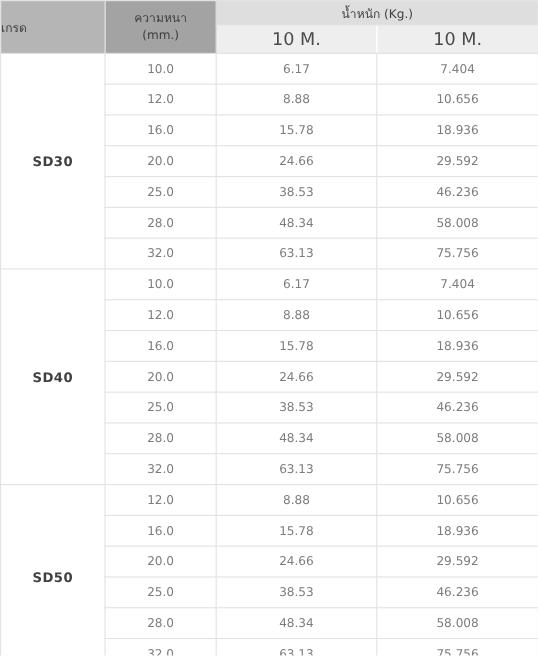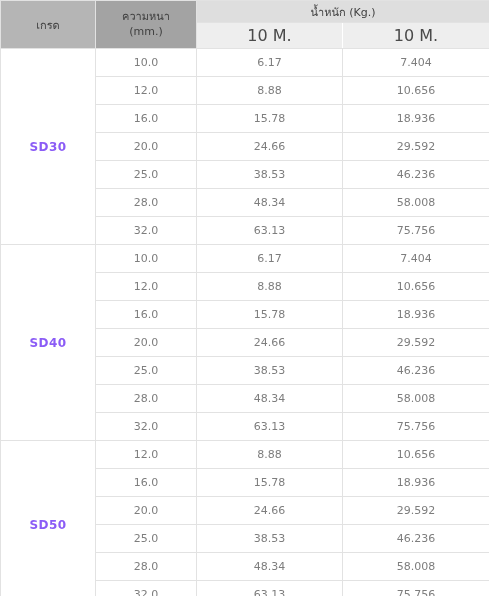--- a/index.html
+++ b/index.html
@@ -33,7 +33,7 @@
     color: #3f3f3f;
     font-size: 11px;
     font-weight: normal;
-    text-align: center;
+    text-align: left;
     vertical-align: middle;
     height: 46px;
     border-color: #b5b5b5;

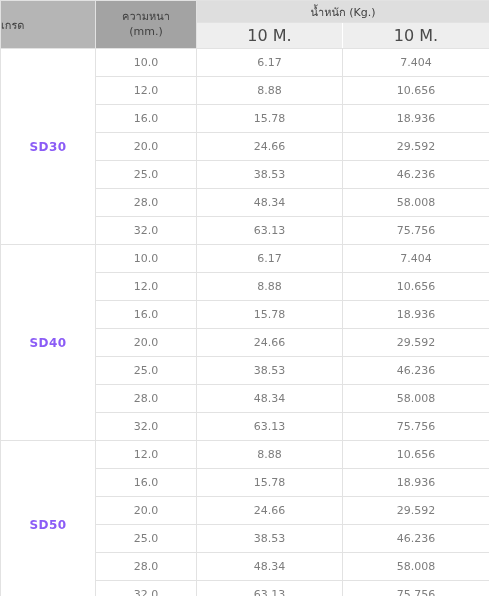--- a/index.html
+++ b/index.html
@@ -76,7 +76,7 @@
   
   .grade-cell {
     background: #ffffff;
-    color: #8b5cf6;
+    color: #404040;
     font-size: 12px;
     font-weight: bold;
     text-align: center;

